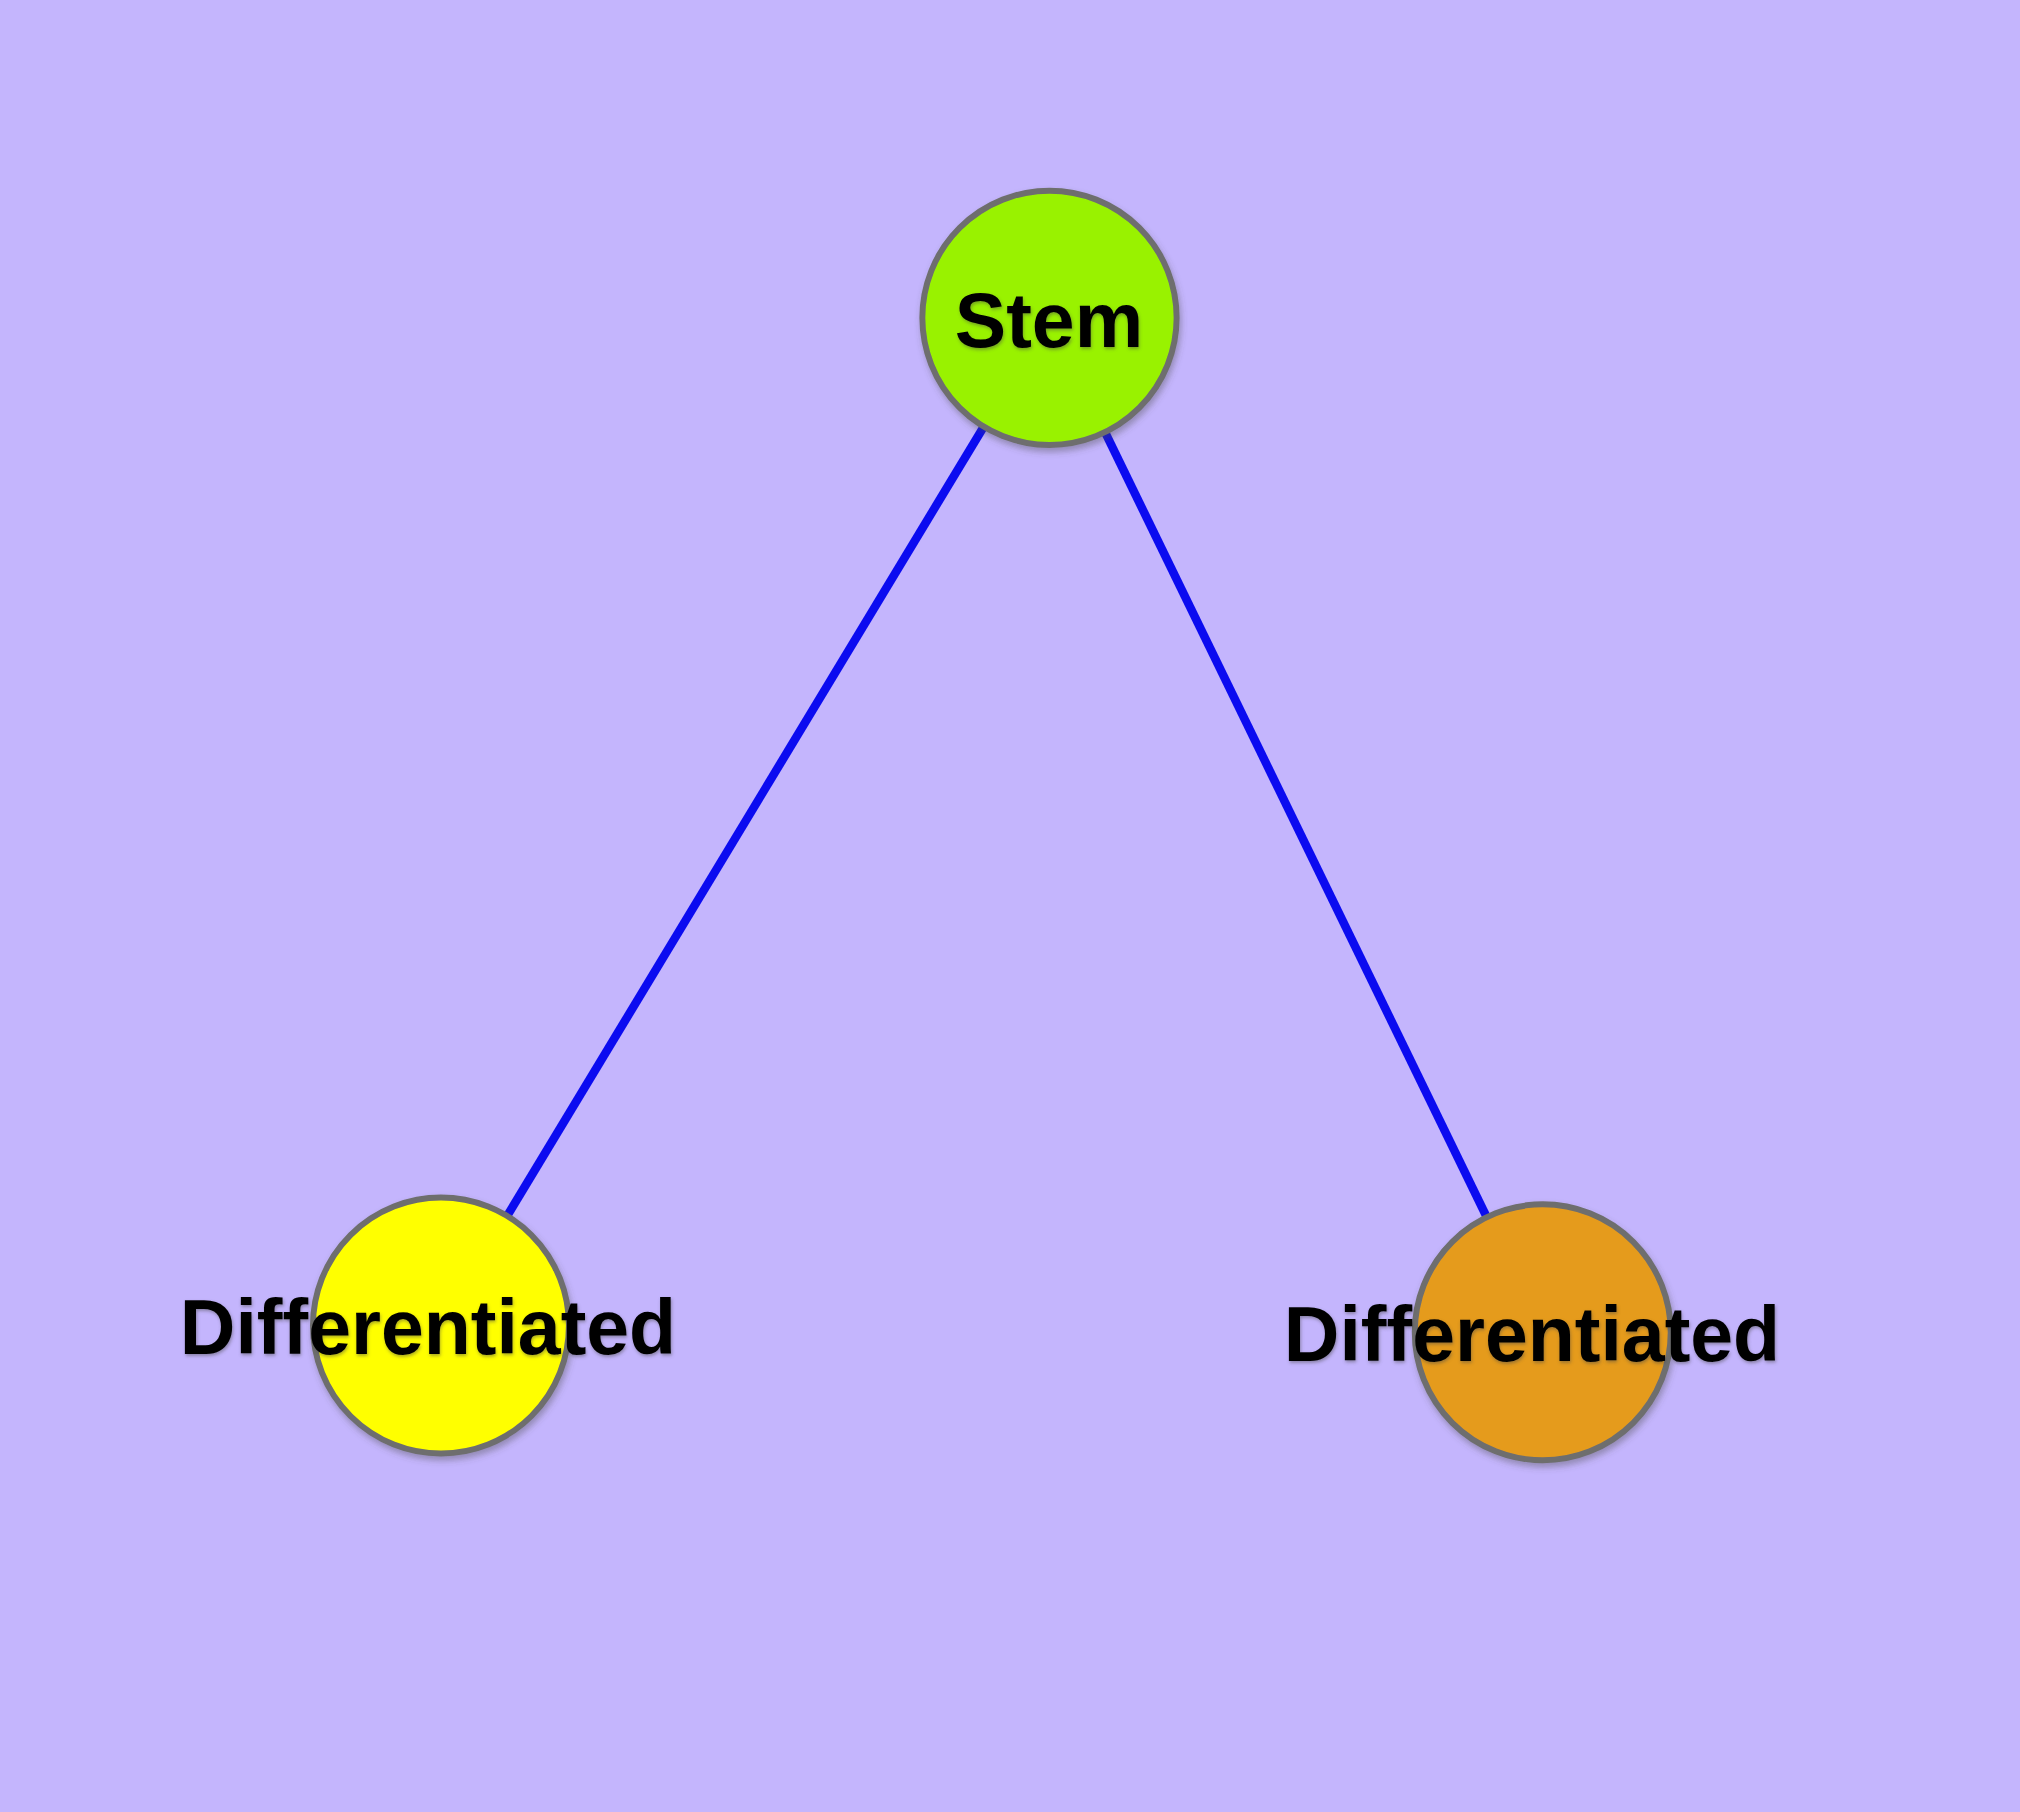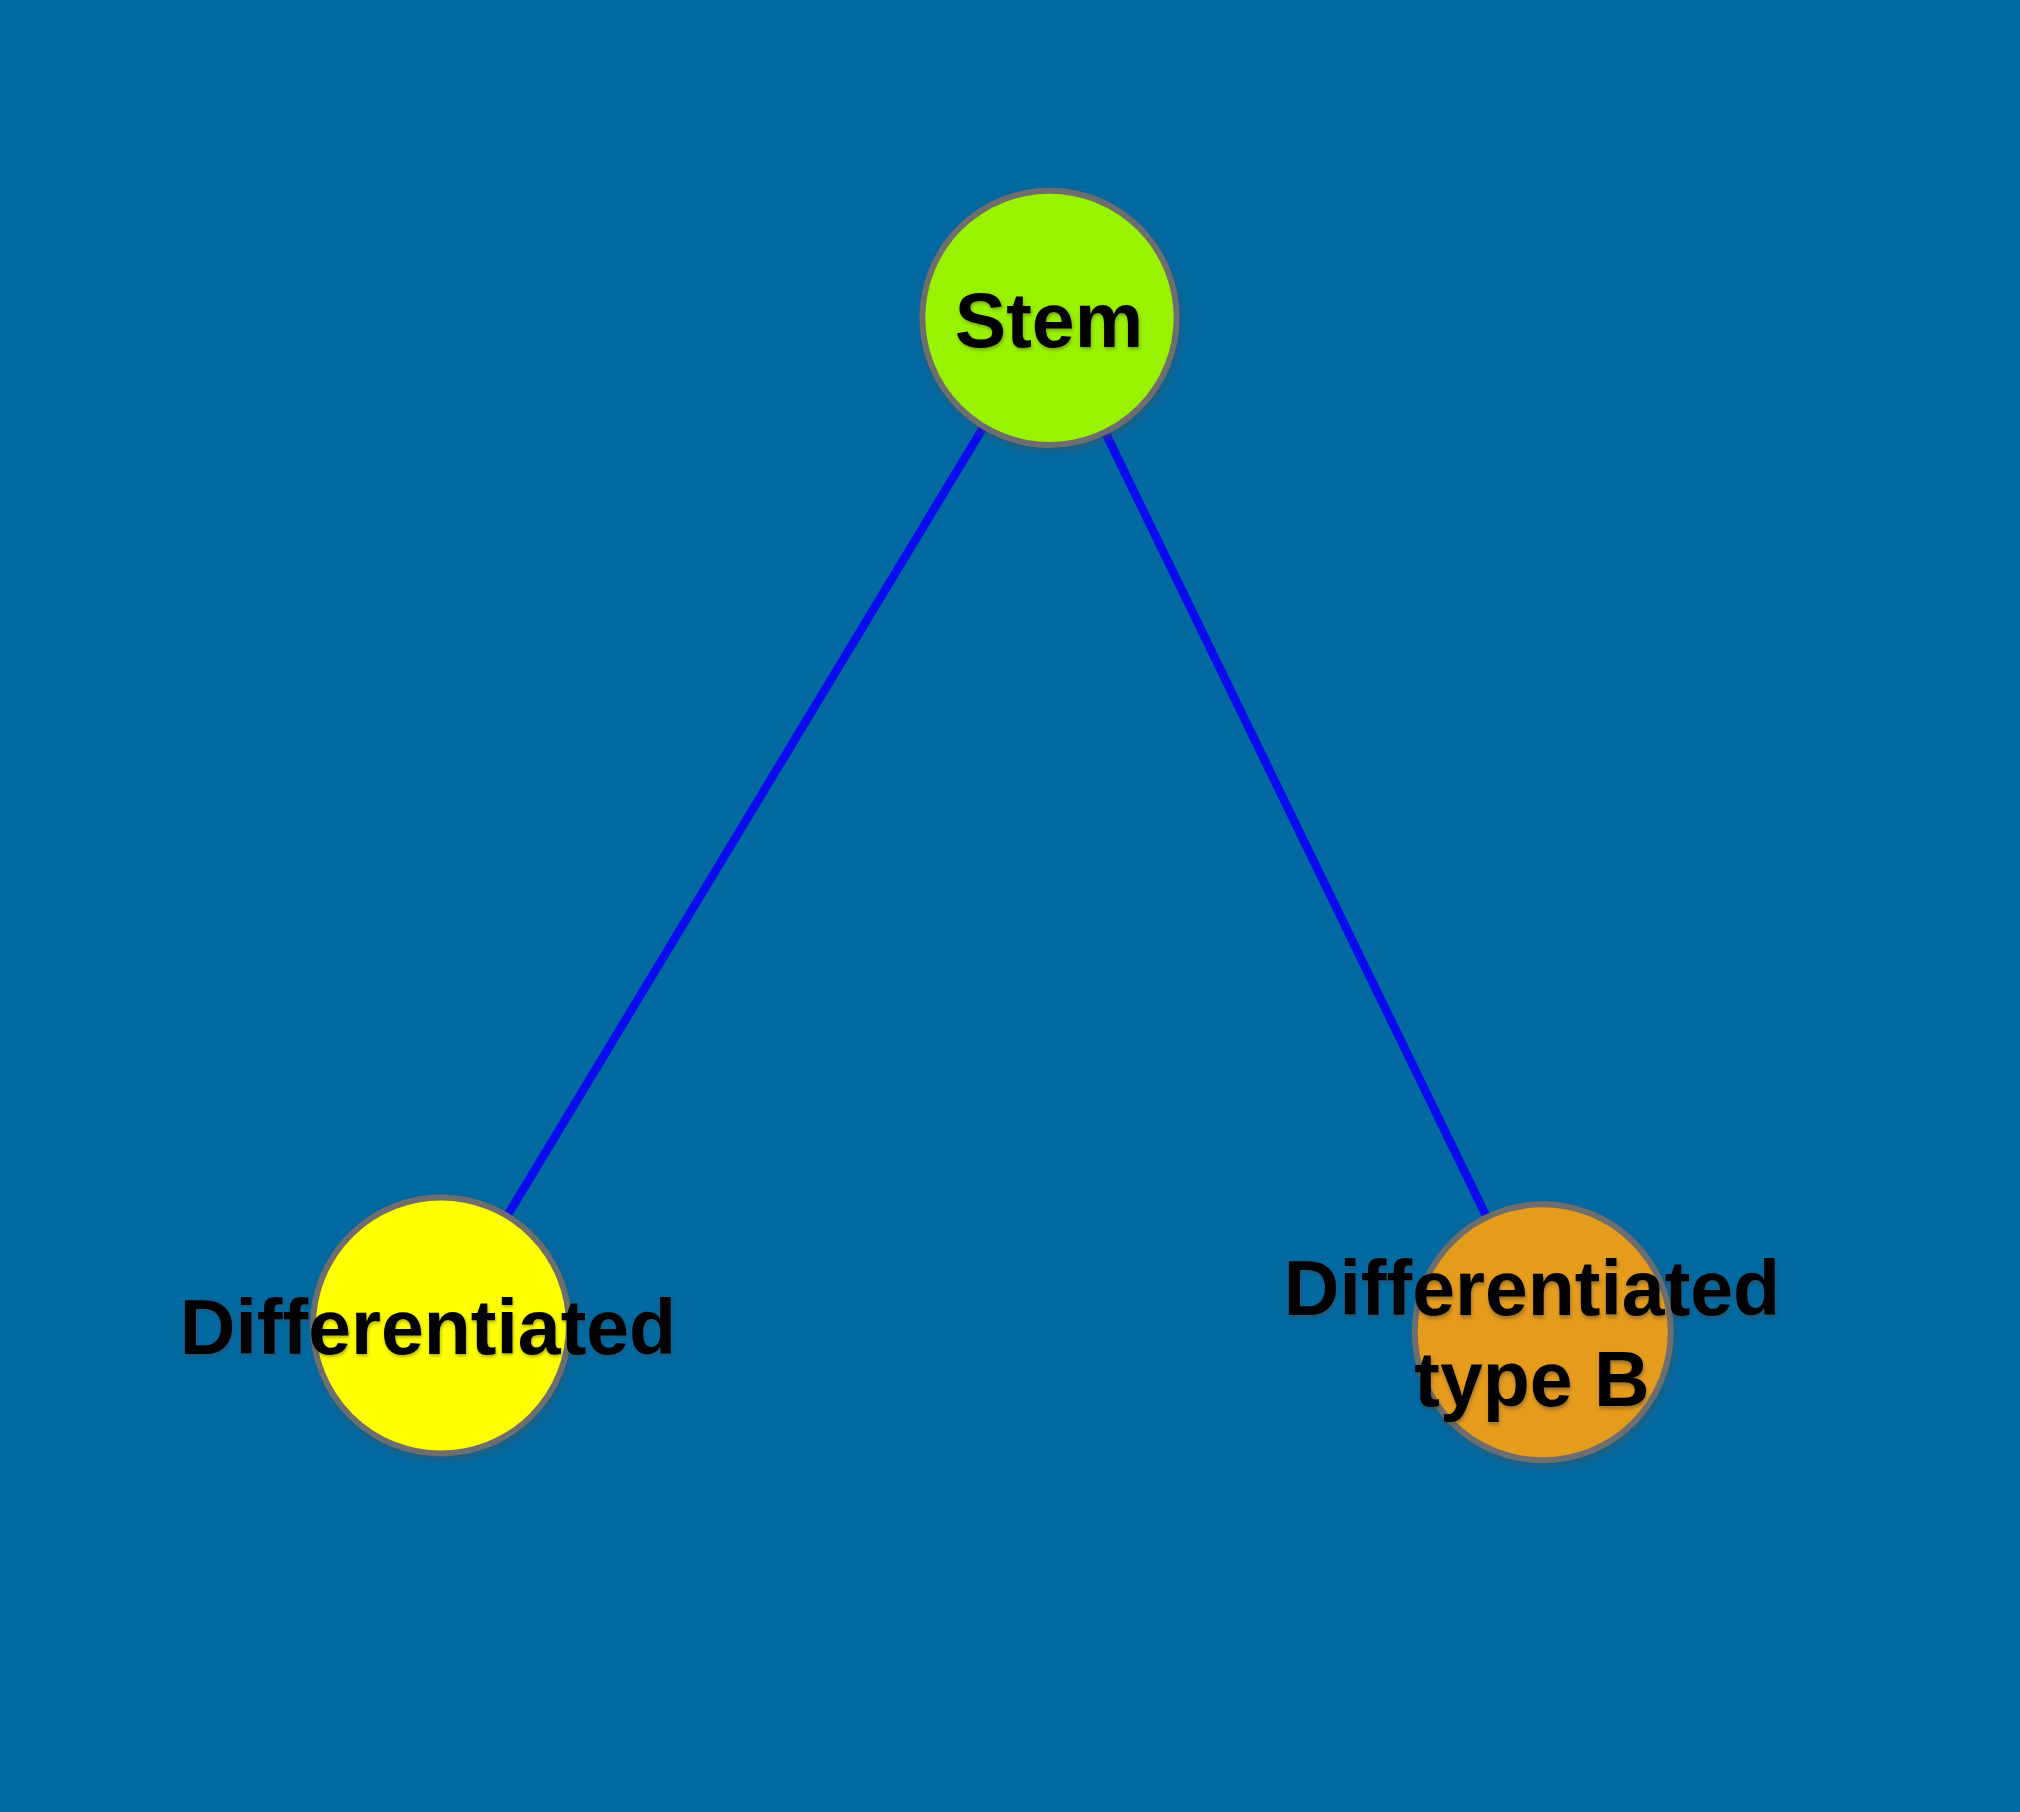--- a/index.html
+++ b/index.html
@@ -40,7 +40,7 @@
 </head>
 <body>
 
-<div id="canvas" style="background: #0369a1;">
+<div id="canvas" style="background: #c4b5fd;">
 
   <svg id="graph-svg" width="2021" height="1812" viewBox="0 0 2384 2138">
     <defs>

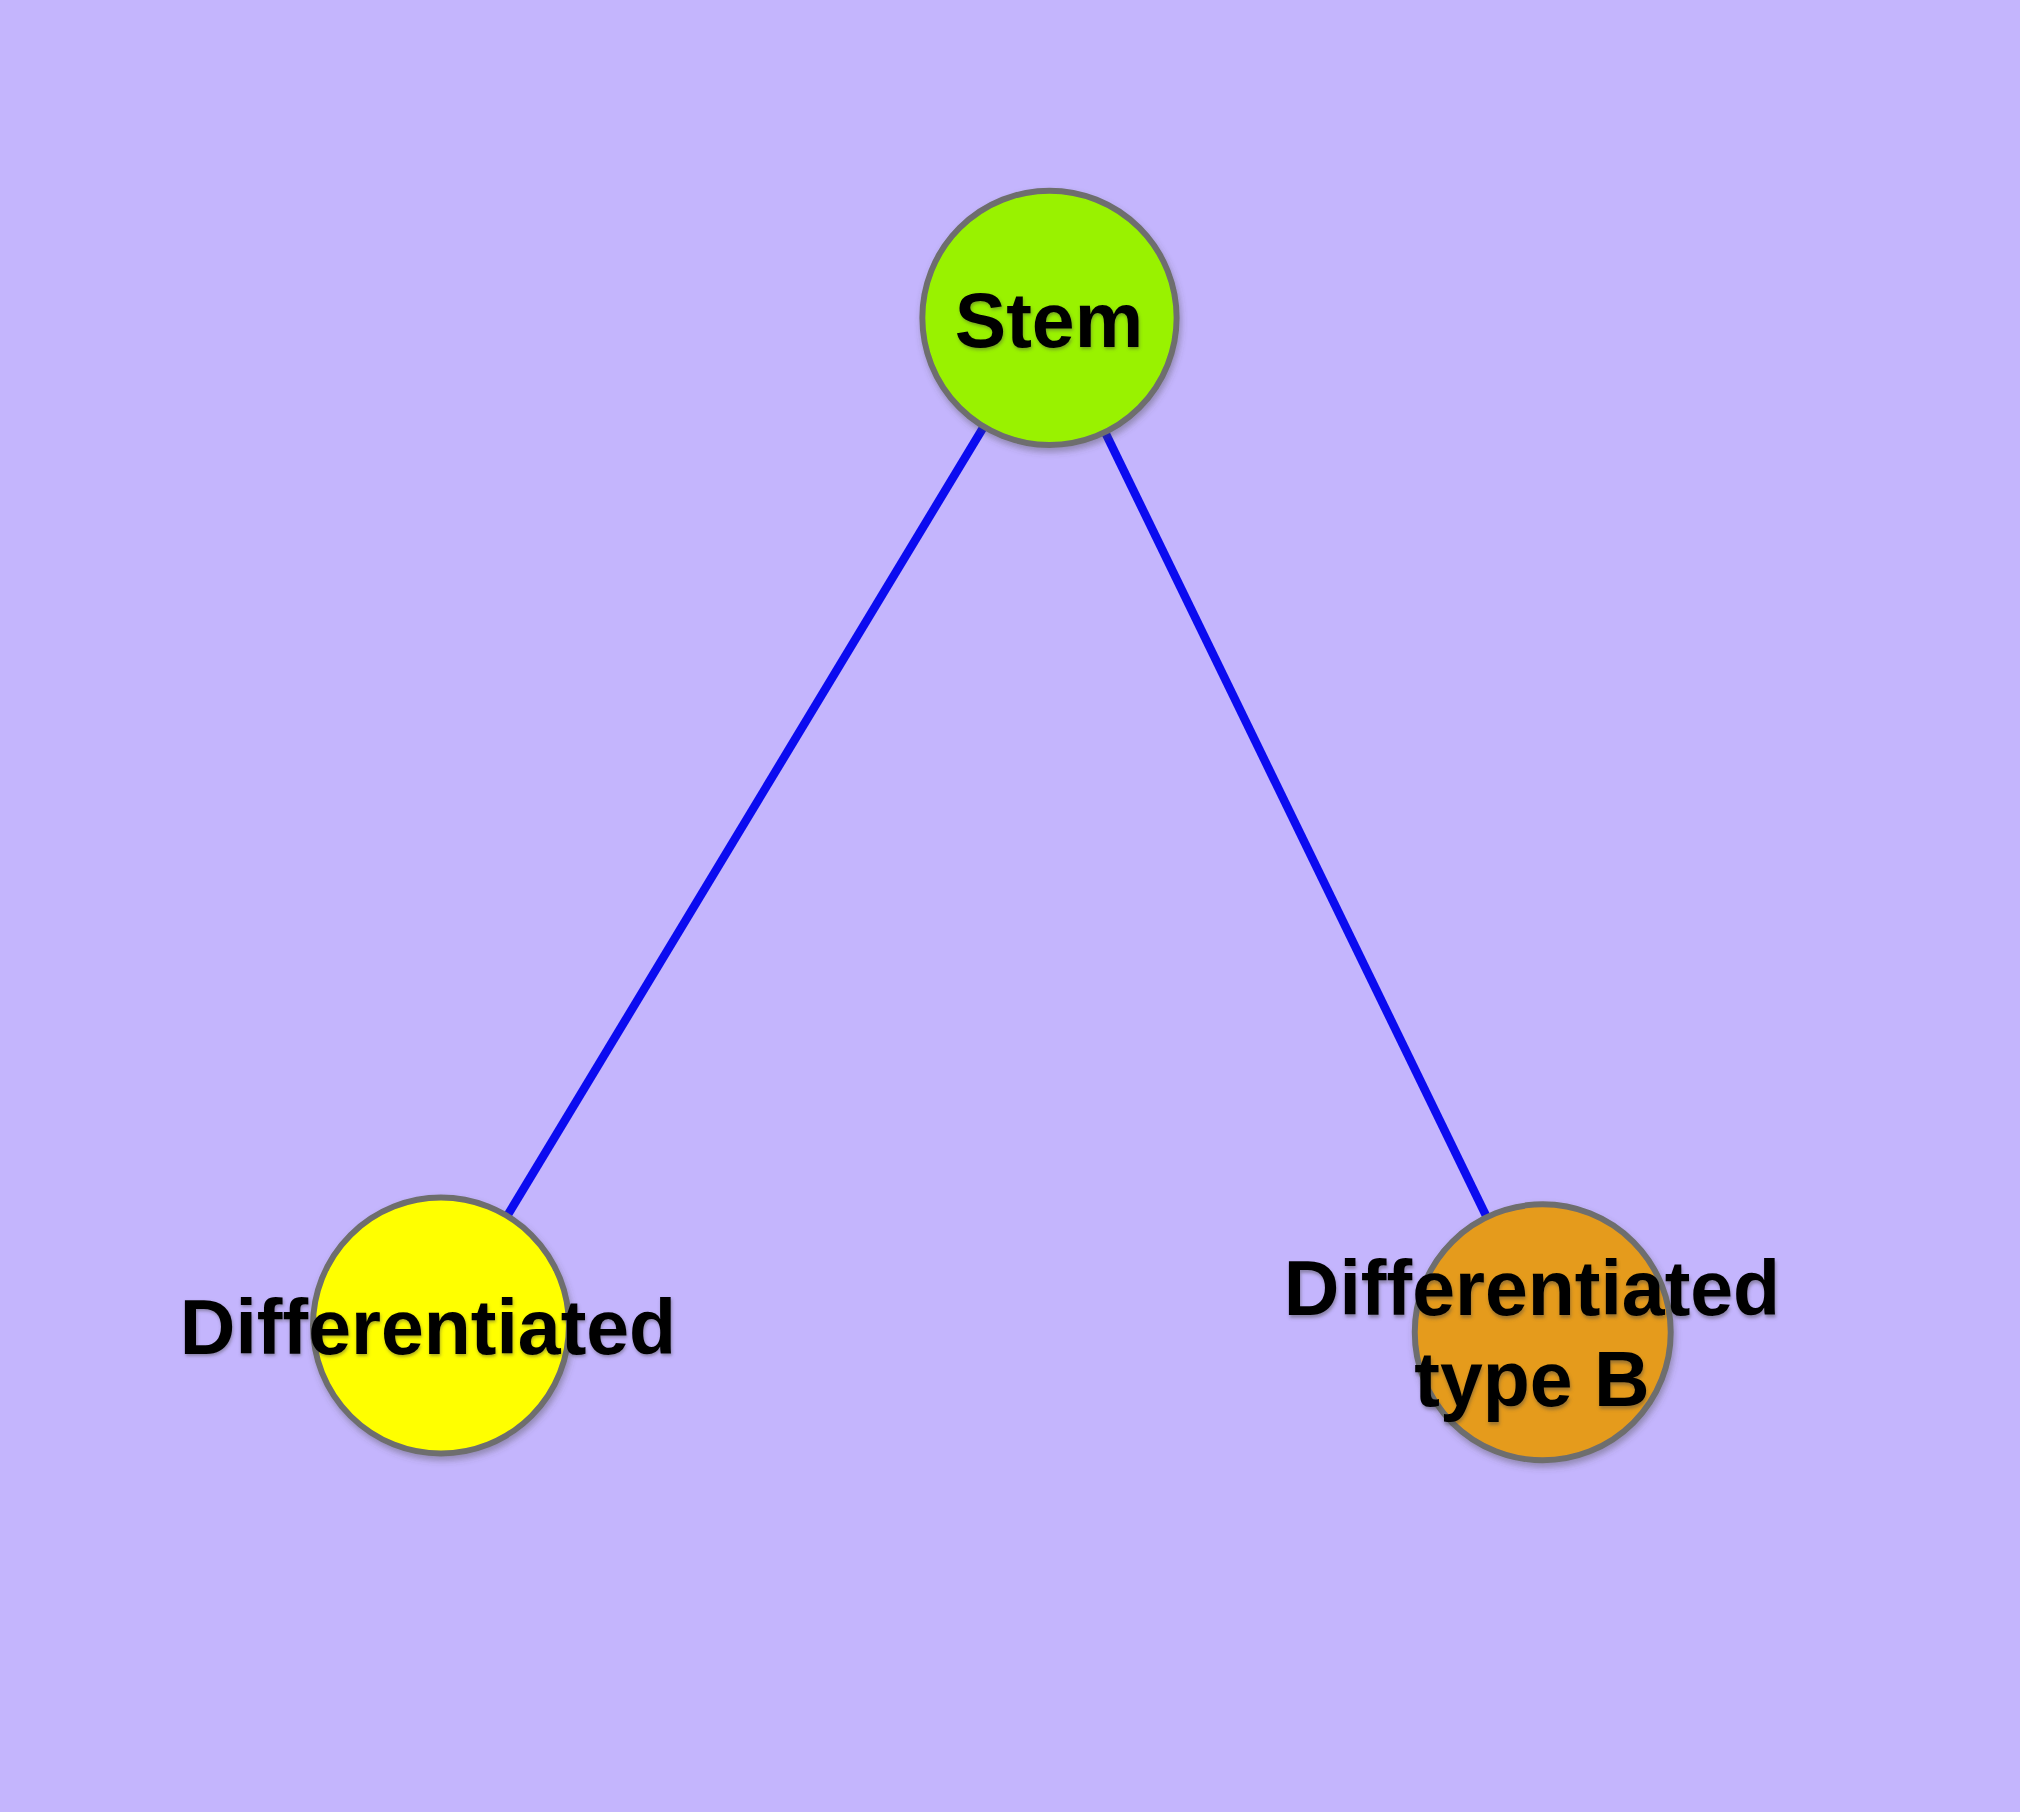--- a/index.html
+++ b/index.html
@@ -67,7 +67,6 @@
 
   <div class="node-label" id="label-type-b">
     <span>Differentiated</span>
-    <span>type B</span>
   </div>
 
 </div>

